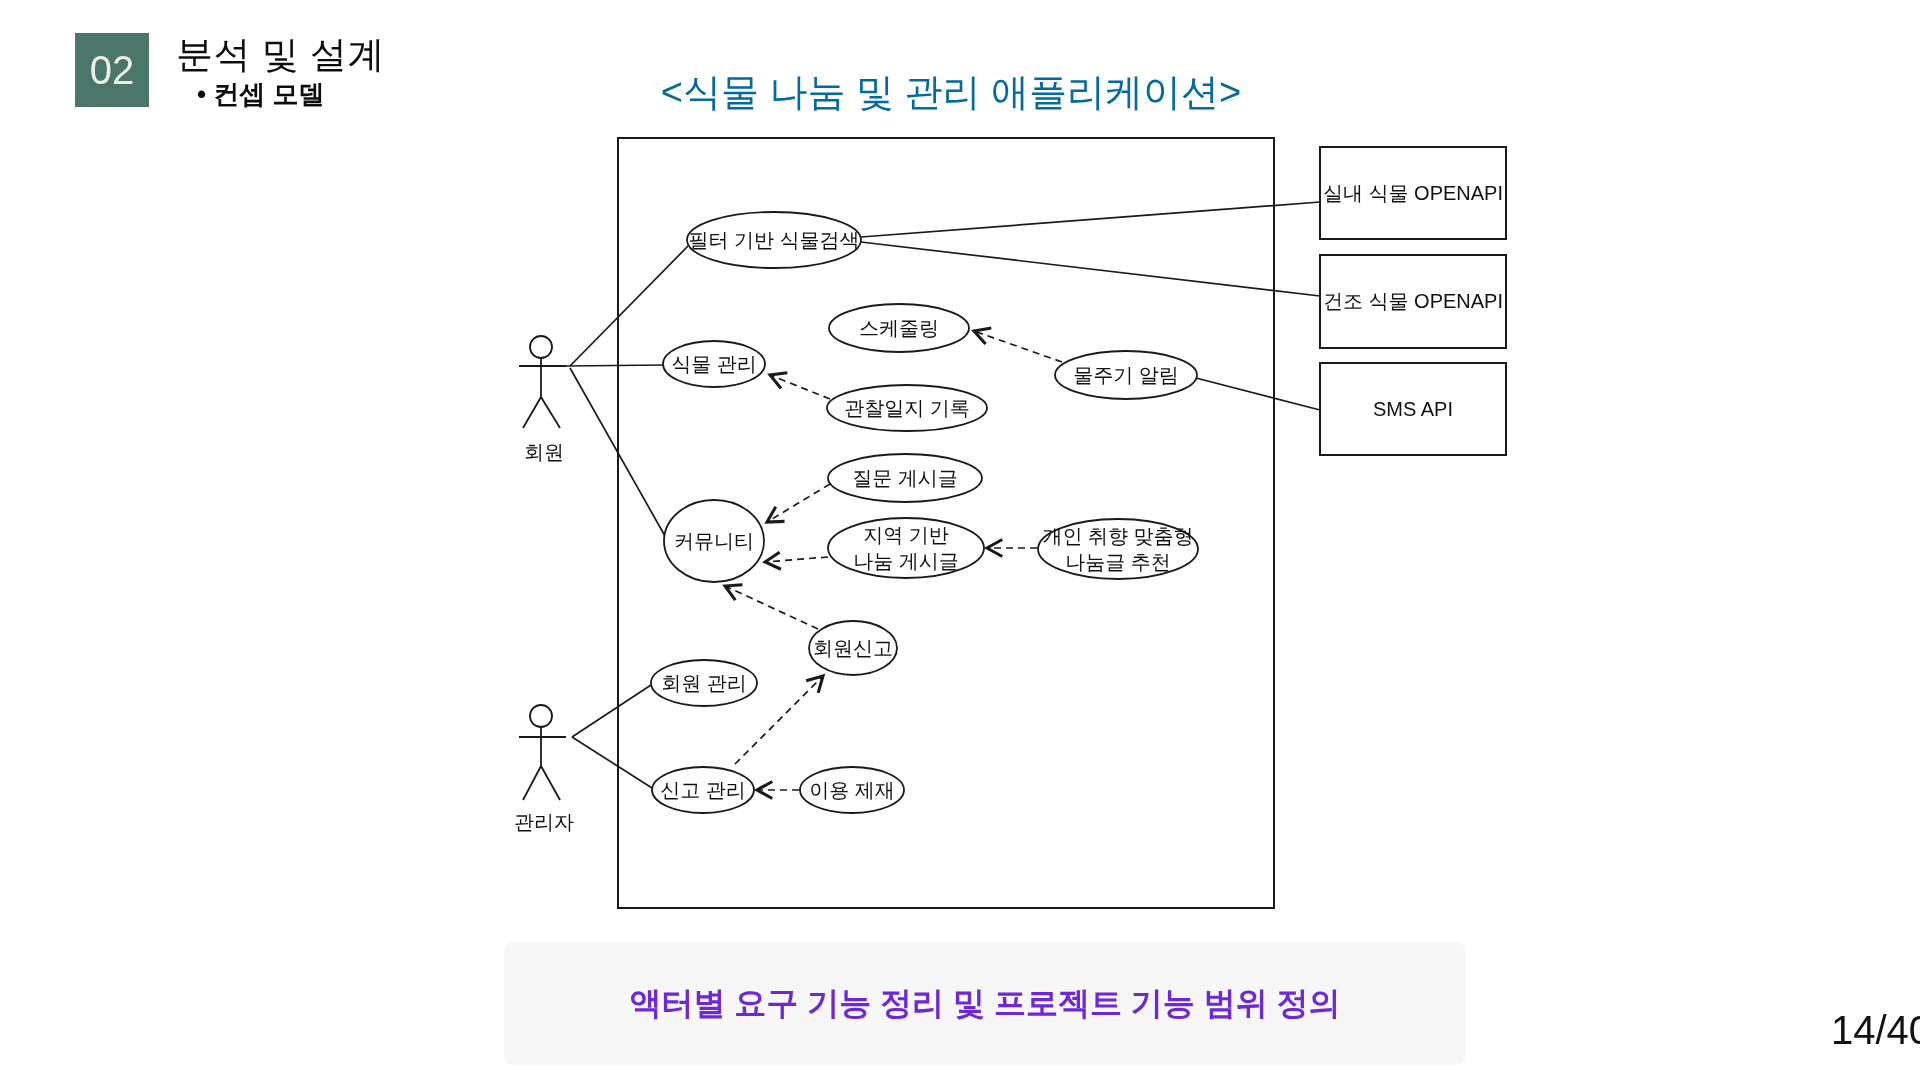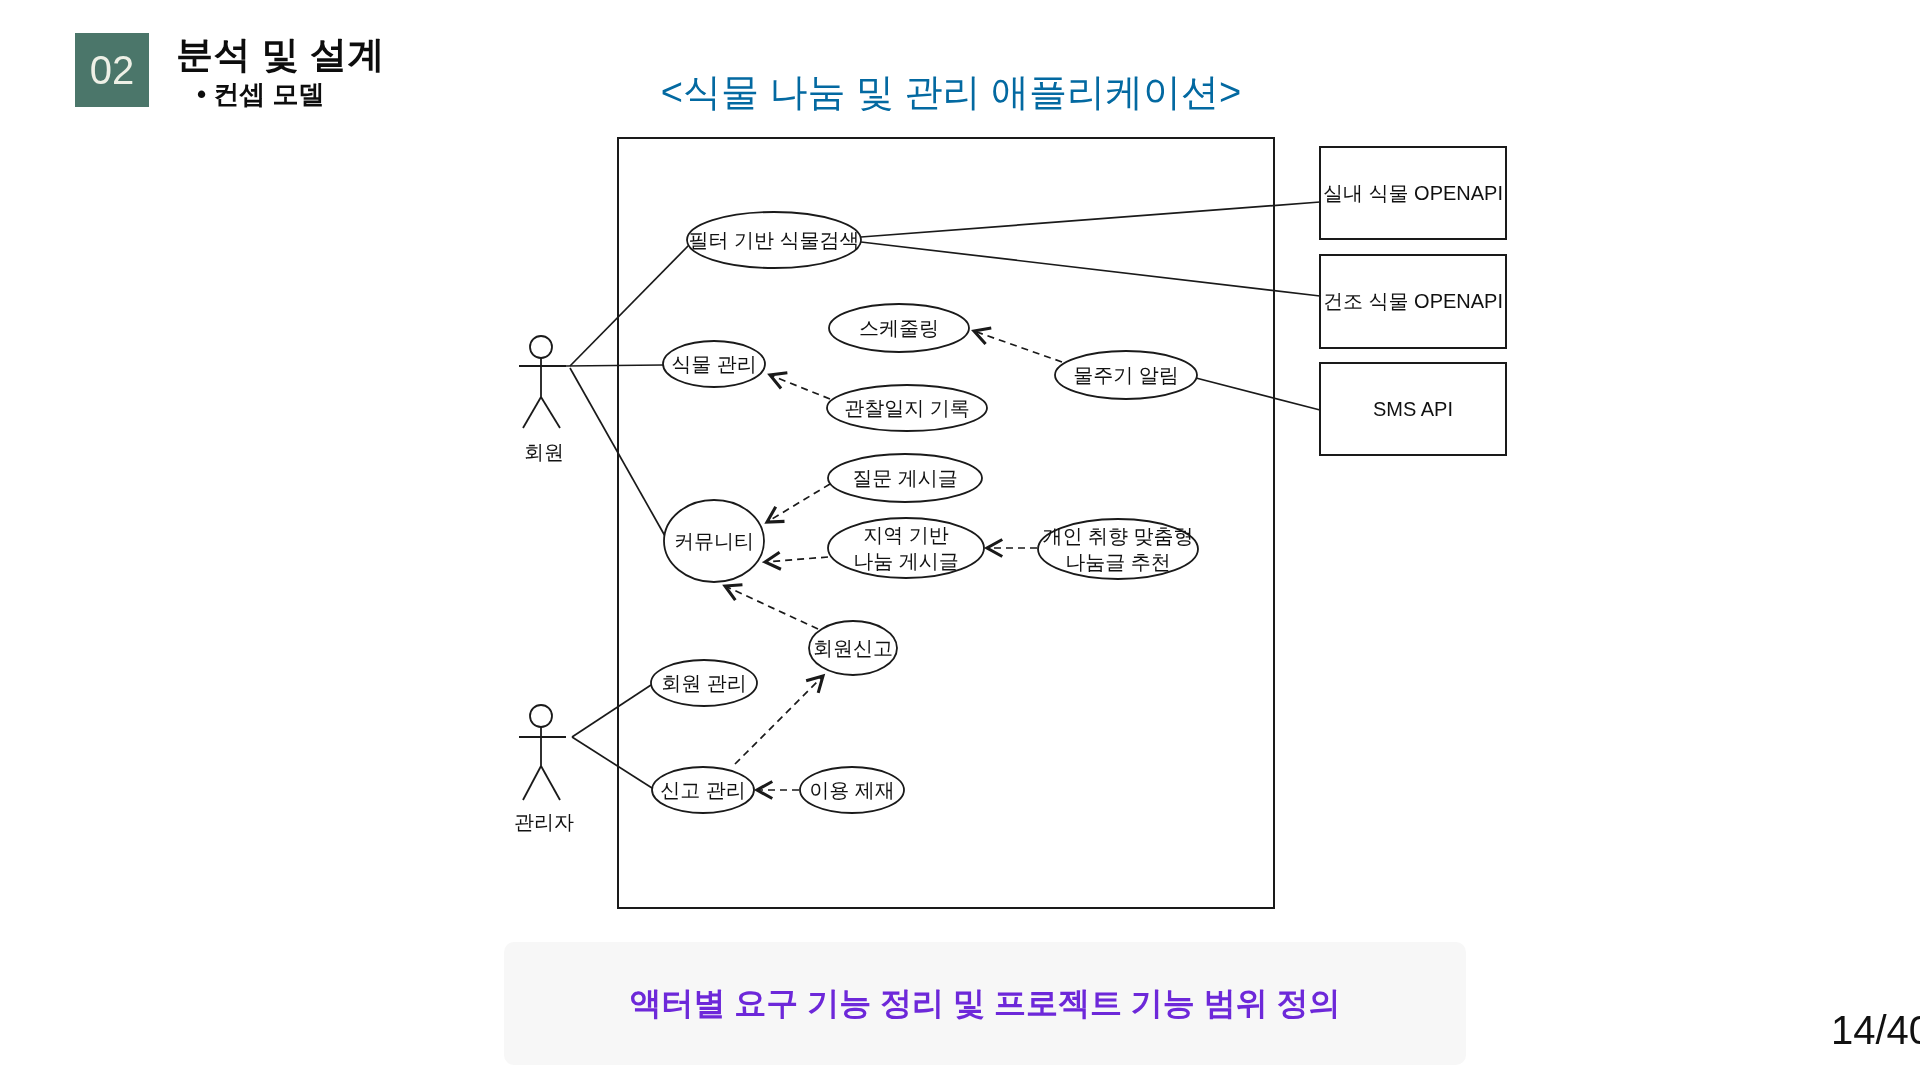--- a/index.html
+++ b/index.html
@@ -14,7 +14,7 @@
     font-size:40px;font-weight:400;
   }
   .h-title{
-    position:absolute;left:137px;top:30px;font-size:37px;font-weight:700;color:#0d0d0d;
+    position:absolute;left:137px;top:30px;font-size:37px;font-weight:400;color:#0d0d0d;
     letter-spacing:0.5px;white-space:nowrap;
   }
   .h-sub{

